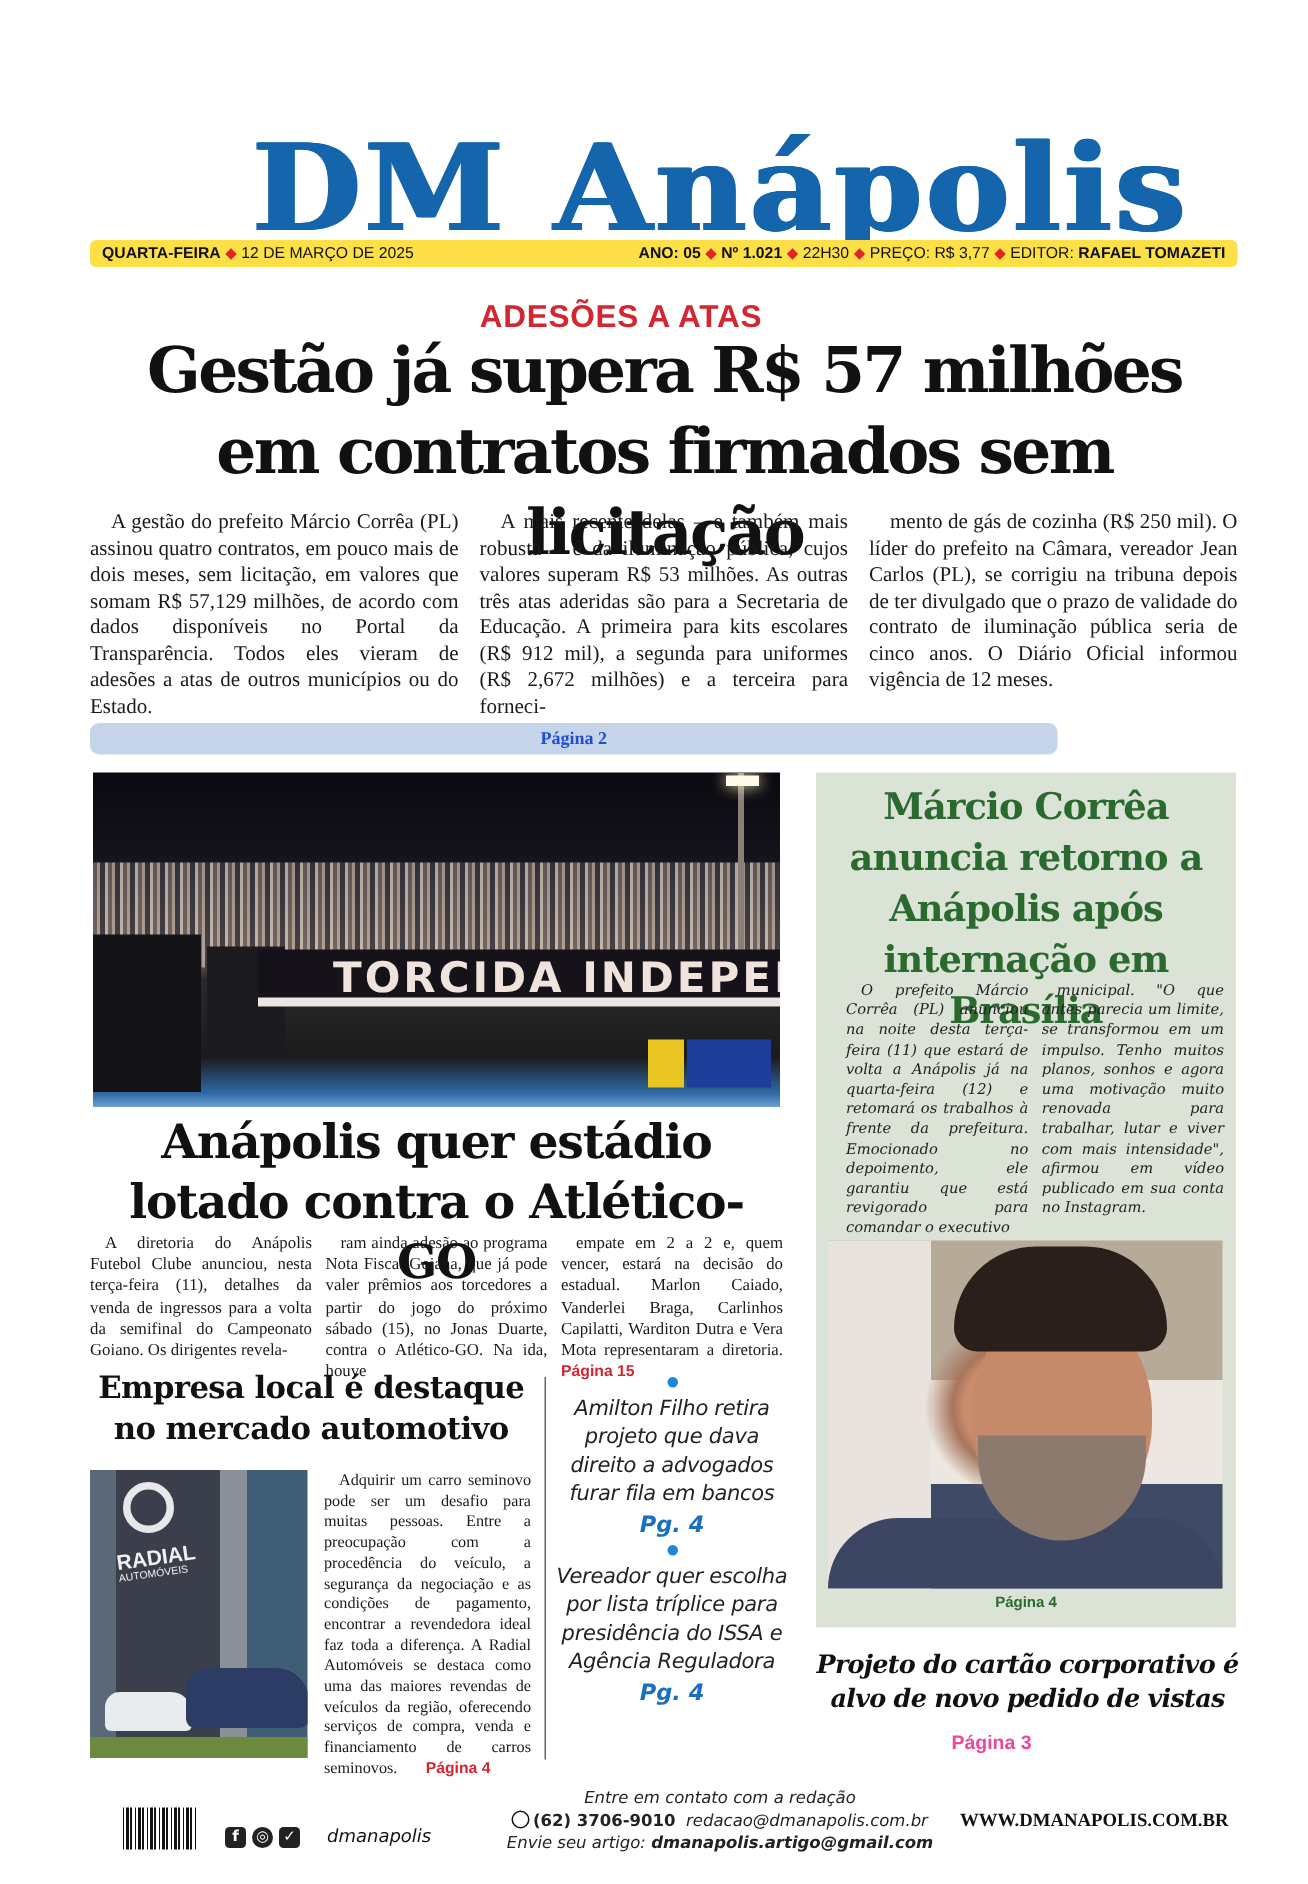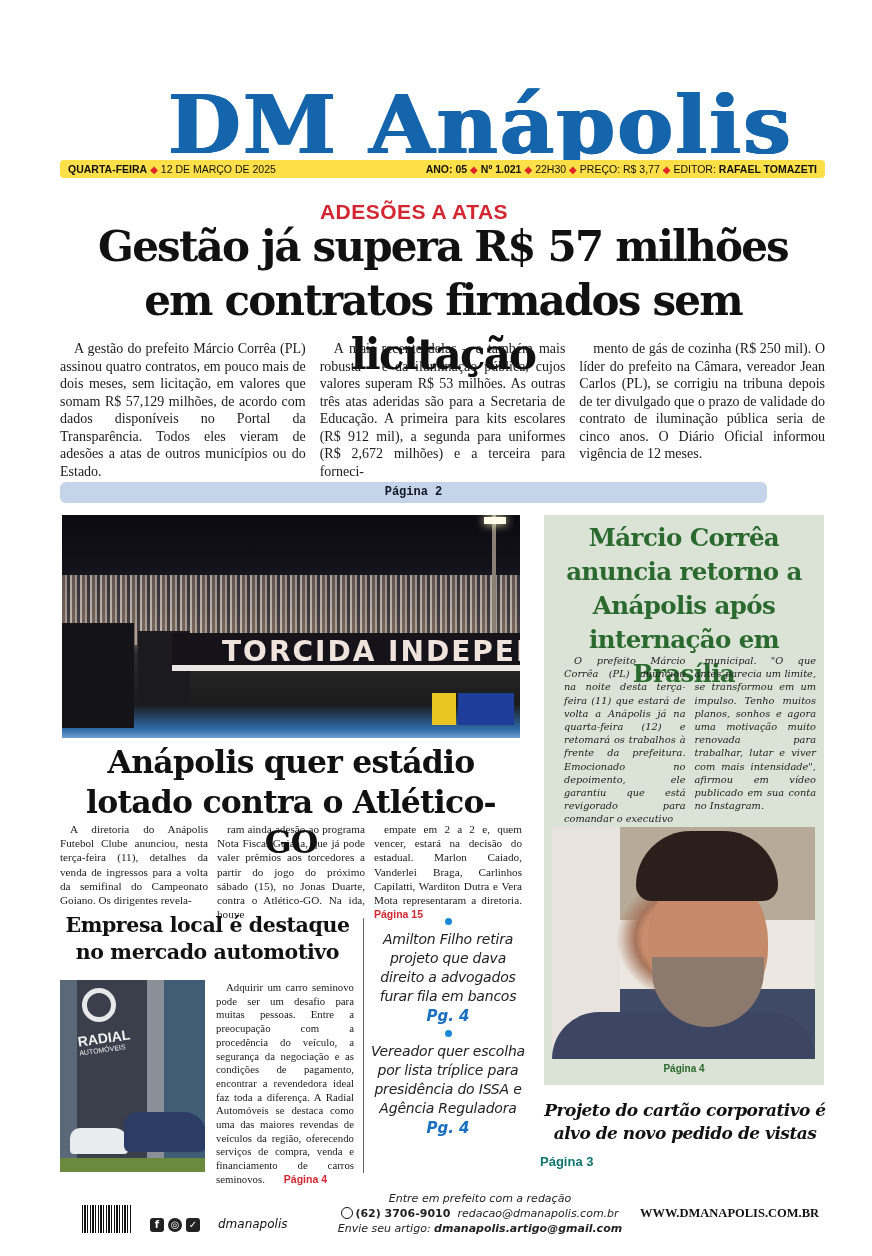--- a/index.html
+++ b/index.html
@@ -24,7 +24,7 @@
   .lead-cols { left: 60px; top: 340px; width: 765px; display: flex; gap: 14px; }
   .lead-cols p { flex: 1; font-family: "Liberation Serif", serif; font-size: 14px; line-height: 17.5px; text-align: justify; text-indent: 14px; color: #1a1a1a; }
 
-  .pagebar { left: 60px; top: 482px; width: 707px; height: 21px; background: #c6d4ea; border-radius: 6px; text-align: center; font-family: Liberation Mono, monospace; font-weight: bold; font-size: 12px; line-height: 21px; color: #0f172a; }
+  .pagebar { left: 60px; top: 482px; width: 645px; height: 21px; background: #c6d4ea; border-radius: 6px; text-align: center; font-family: Liberation Serif, serif; font-weight: bold; font-size: 12px; line-height: 21px; color: #1d4ed8; }
 
   
   .stadium { left: 62px; top: 515px; width: 458px; height: 223px; background: linear-gradient(#0b0a10 0%, #14121a 25%, #3a3238 40%, #6a5a55 55%, #2a2a2a 62%, #1b1b1b 85%, #2f6ba8 96%, #6ea0cc 100%); overflow: hidden; }

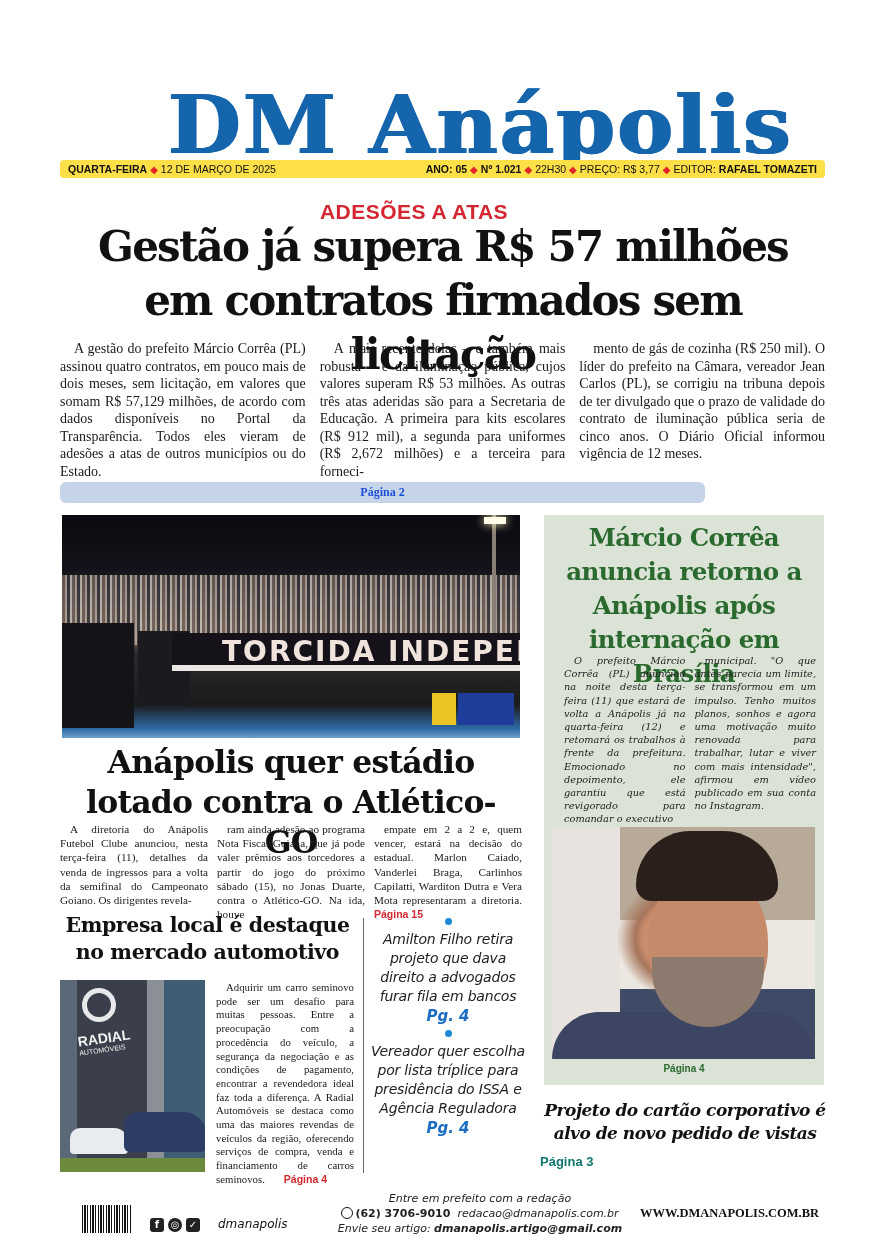--- a/index.html
+++ b/index.html
@@ -75,7 +75,7 @@
   .brief-pg { font-family: "DejaVu Sans", sans-serif; font-style: italic; font-weight: bold; font-size: 15px; line-height: 20px; color: #1a6fc1; }
 
   .h3-cartao { left: 540px; top: 1099px; width: 290px; text-align: center; font-family: "DejaVu Serif", serif; font-style: italic; font-size: 17px; line-height: 23px; color: #111; letter-spacing: -0.5px; }
-  .pg3 { left: 540px; top: 1154px; width: 290px; text-align: left; font-family: "Liberation Sans", sans-serif; font-weight: bold; font-size: 13px; color: #0f766e; }
+  .pg3 { left: 516px; top: 1154px; width: 290px; text-align: center; font-family: "Liberation Sans", sans-serif; font-weight: bold; font-size: 13px; color: #ec4899; }
 
   
   .barcode { left: 82px; top: 1205px; width: 50px; height: 28px; background: repeating-linear-gradient(90deg, #111 0 1px, #fff 1px 2px, #111 2px 4px, #fff 4px 5px, #111 5px 6px, #fff 6px 8px); }

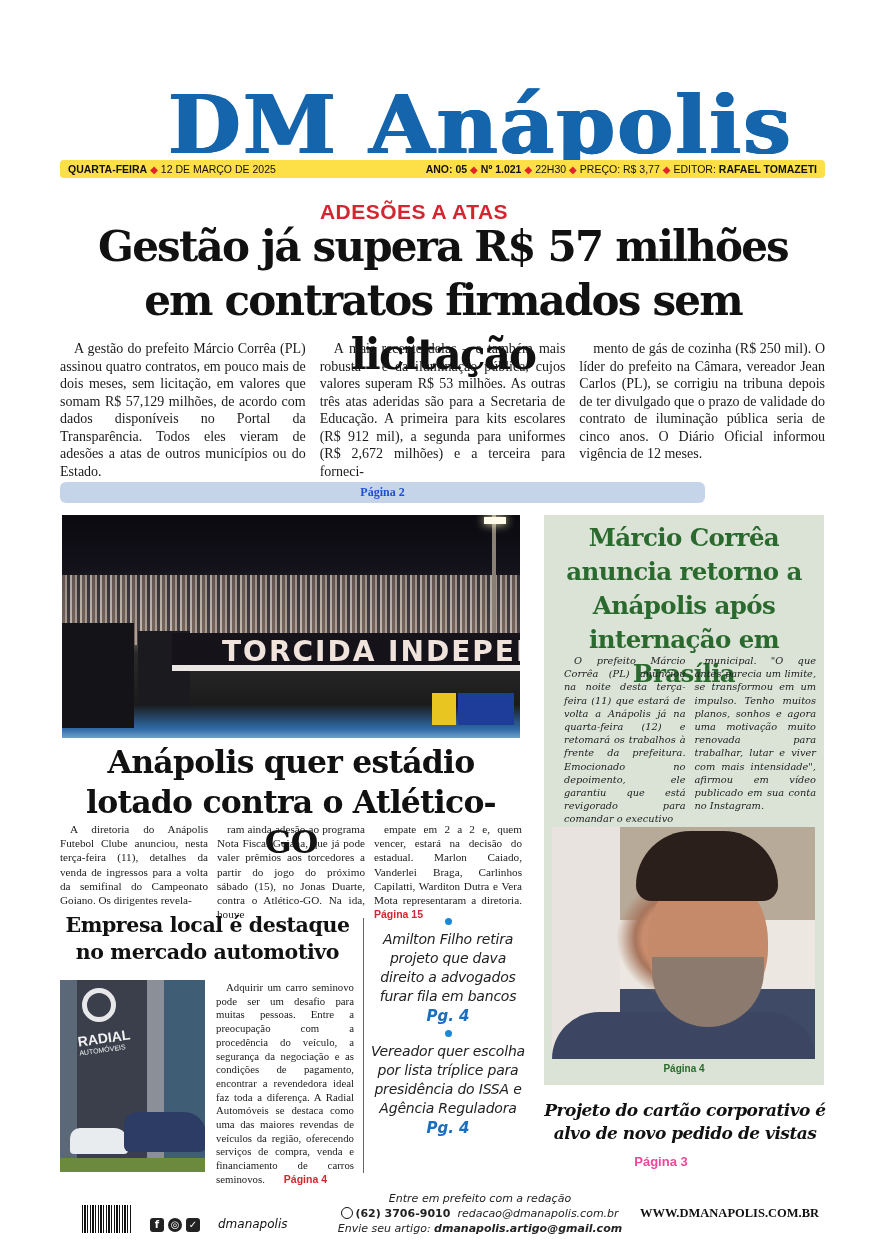--- a/index.html
+++ b/index.html
@@ -185,7 +185,7 @@
 </div>
 <div class="abs handle">dmanapolis</div>
 <div class="abs contact">
-  <div class="it">Entre em prefeito com a redação</div>
+  <div class="it">Entre em contato com a redação</div>
   <div><span class="phone-ic"></span><b>(62) 3706-9010</b>&nbsp; <span class="it">redacao@dmanapolis.com.br</span></div>
   <div><span class="it">Envie seu artigo:</span> <b class="it">dmanapolis.artigo@gmail.com</b></div>
 </div>

